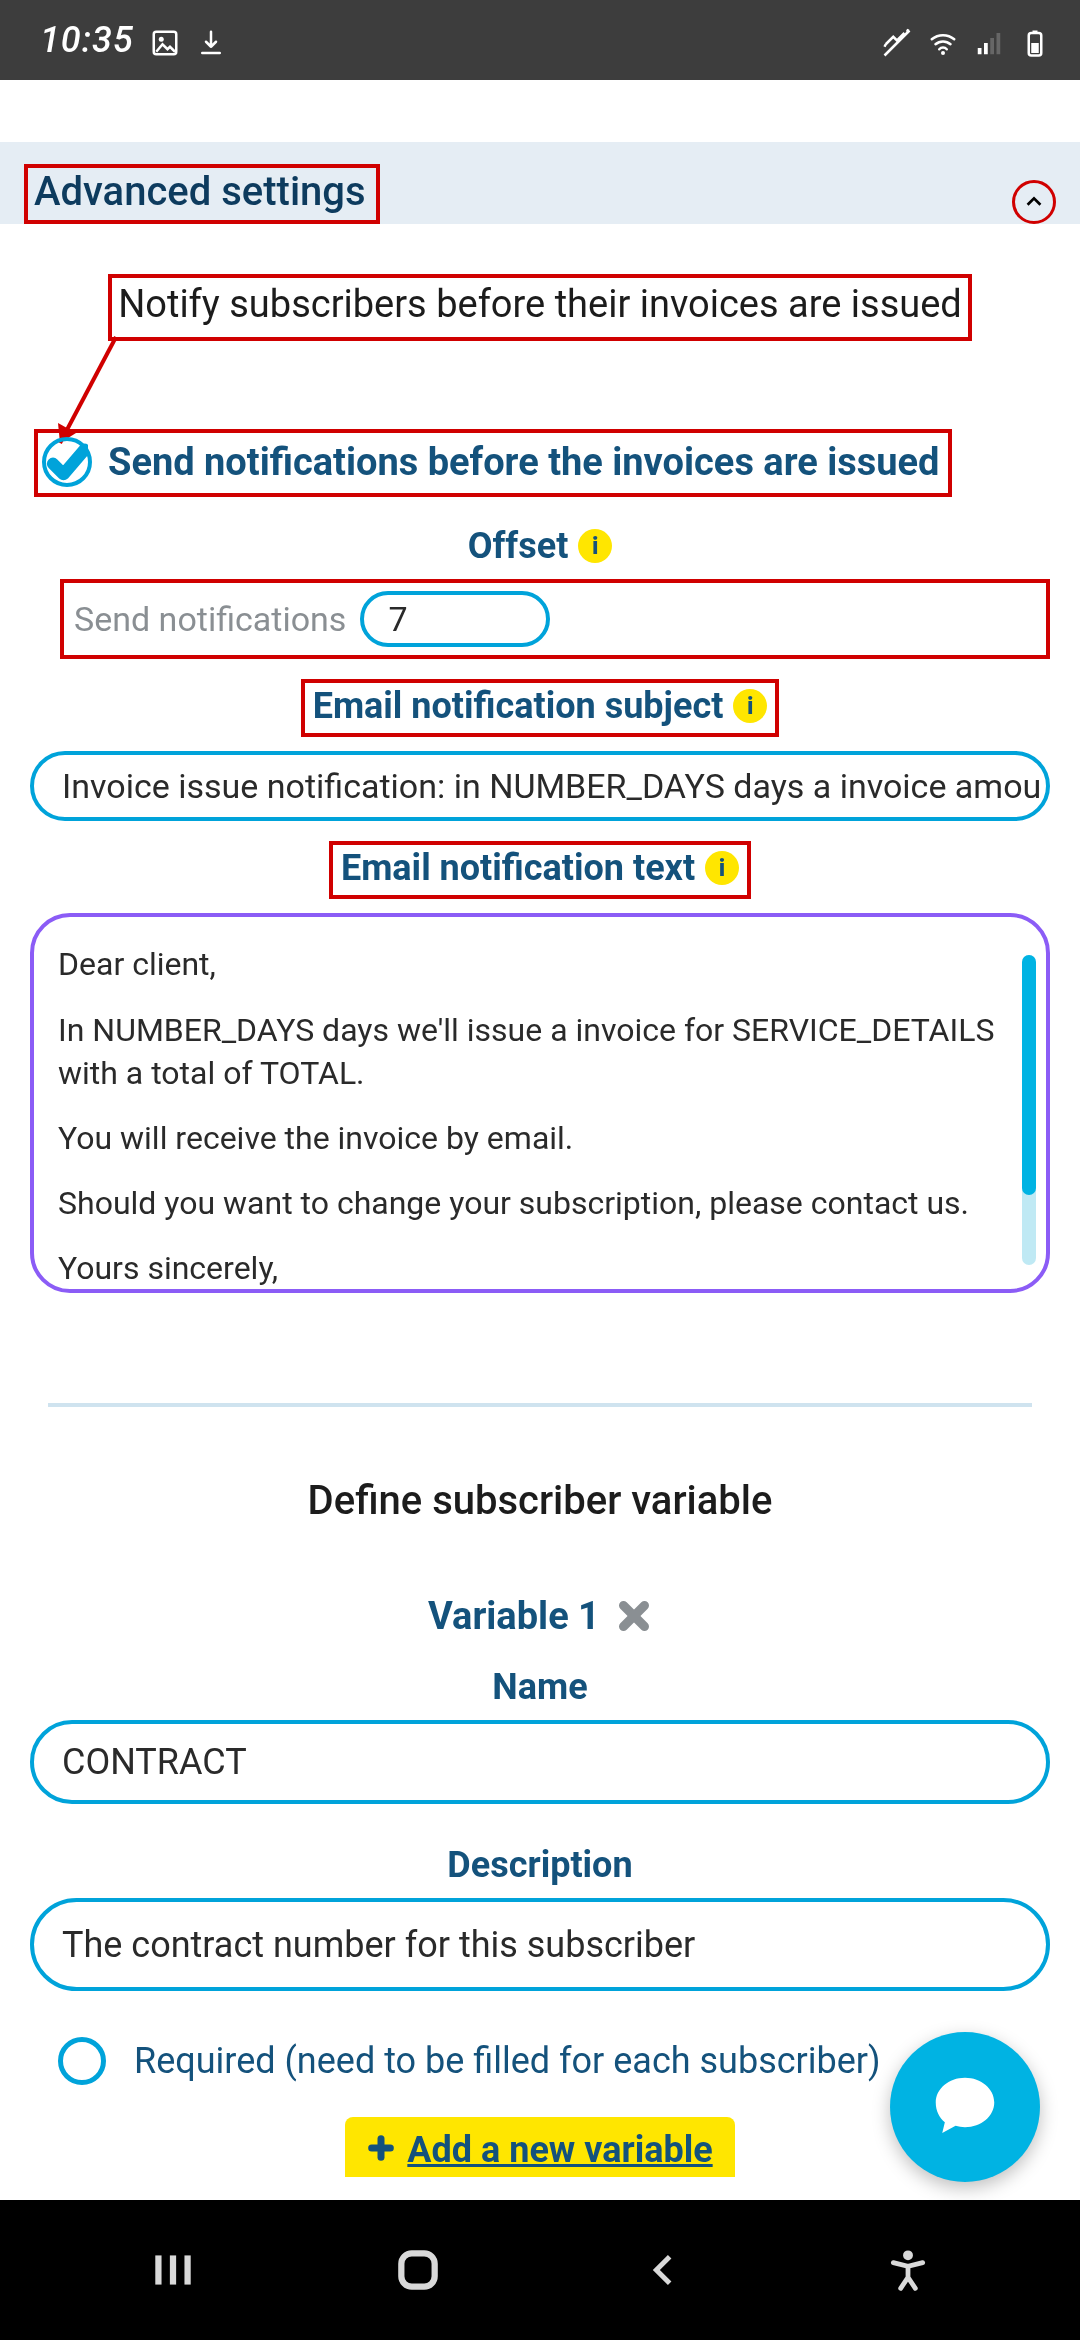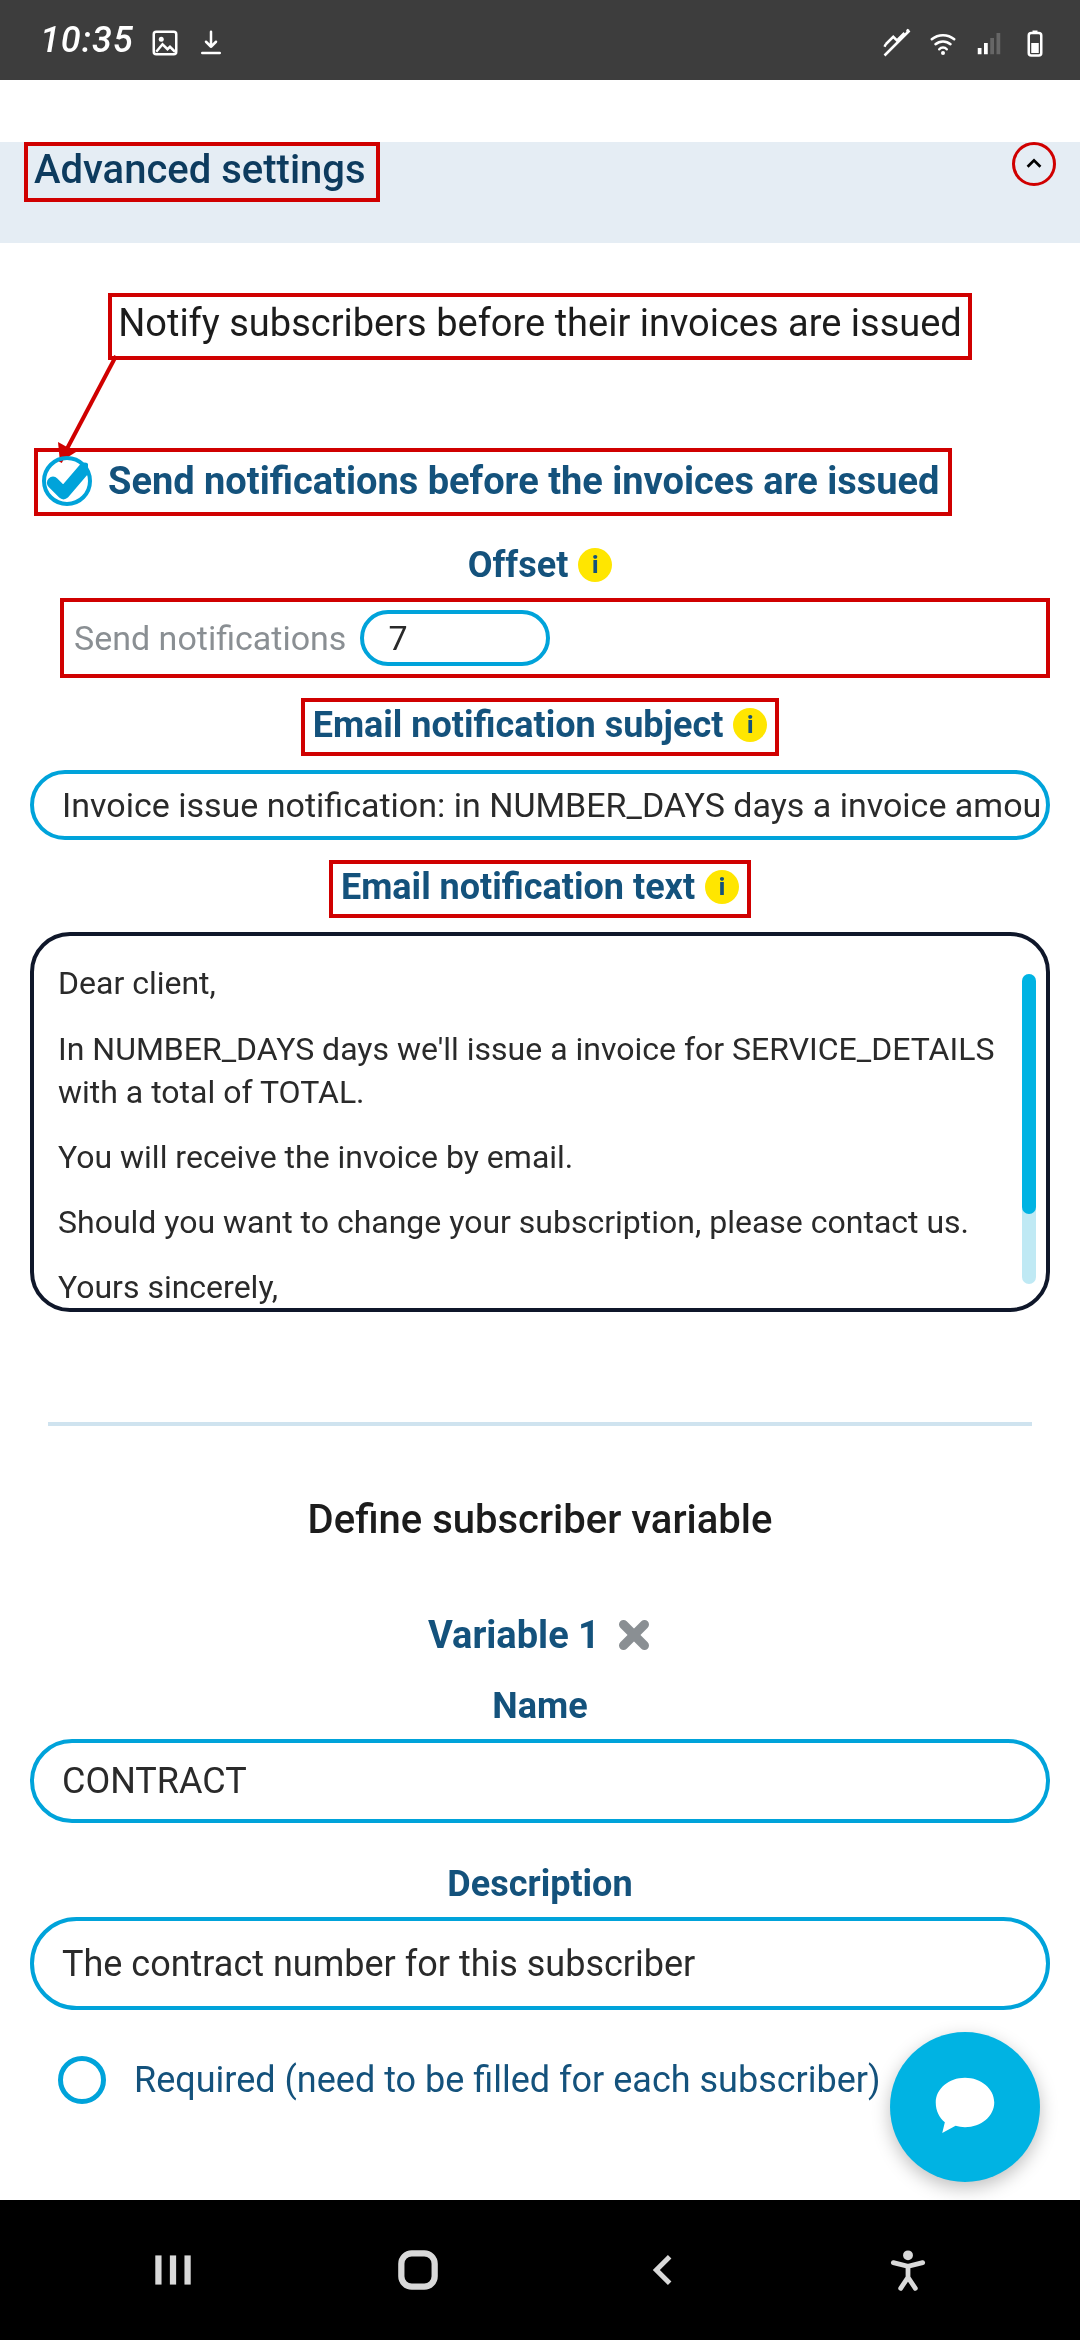--- a/index.html
+++ b/index.html
@@ -18,7 +18,7 @@
   .gap-top { height:62px; background:#fff; }
 
   
-  .acc-header { background:#e5edf4; height:101px; display:flex; align-items:flex-start; justify-content:space-between; padding:0 24px; }
+  .acc-header { background:#e5edf4; height:82px; display:flex; align-items:flex-end; justify-content:space-between; padding:0 24px; }
   .acc-title { font-size:40px; font-weight:500; color:#0d3b5e; border:4px solid #d00000; padding:4px 10px 8px 6px; line-height:1; }
   .acc-caret { width:44px; height:44px; border:3px solid #d00000; border-radius:50%; display:flex; align-items:center; justify-content:center; }
   .acc-caret svg { width:22px; height:22px; stroke:#000; stroke-width:3; fill:none; }

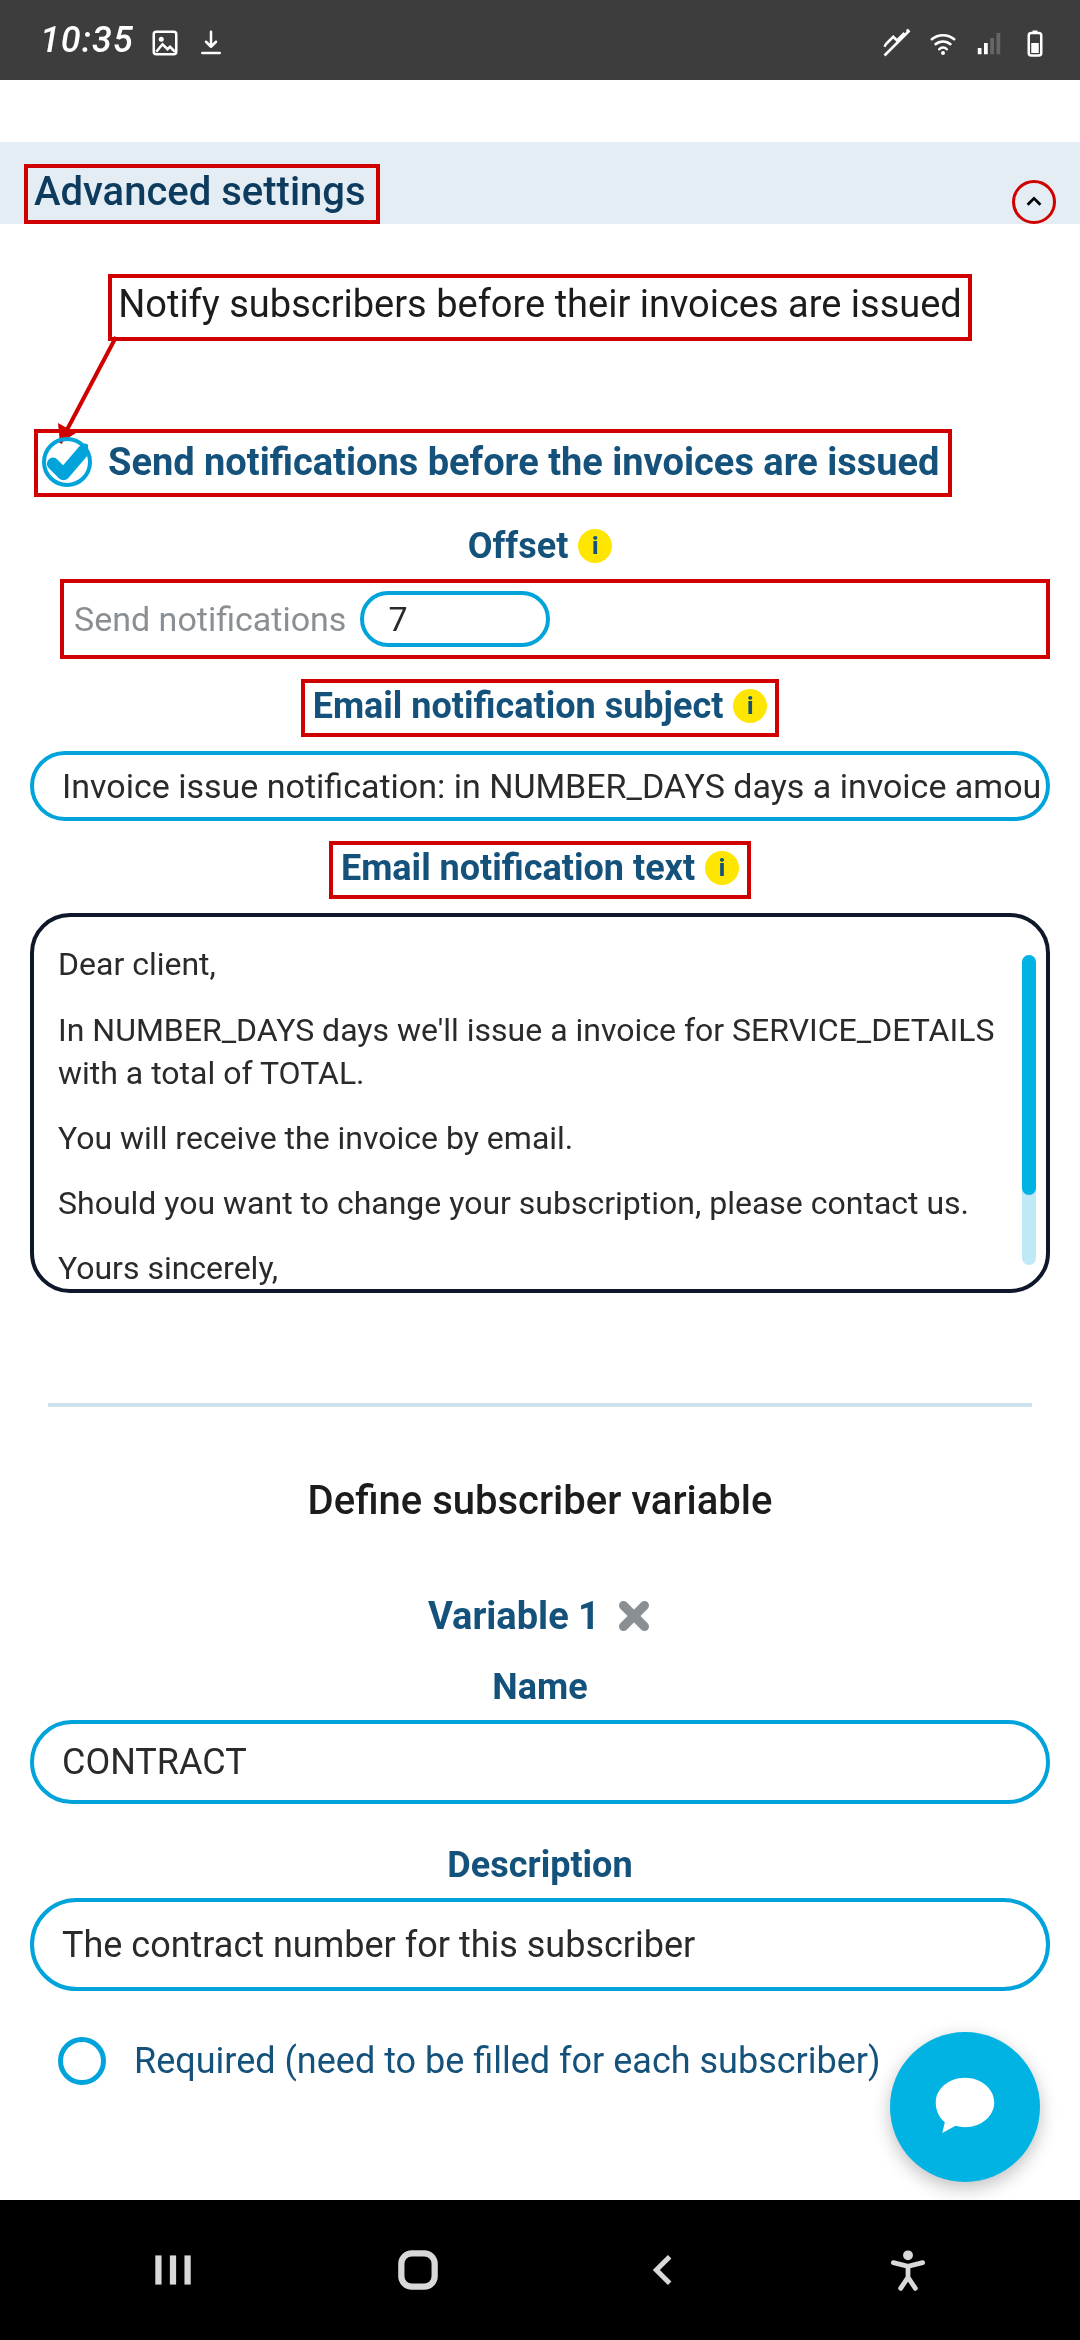--- a/index.html
+++ b/index.html
@@ -54,7 +54,7 @@
   .subject-input { margin-top:14px; border:4px solid #00a3da; border-radius:50px; height:70px; display:flex; align-items:center; padding:0 28px; overflow:hidden; }
   .subject-input span { font-size:34px; color:#2a2a2a; white-space:nowrap; }
 
-  .body-input { margin-top:14px; border:4px solid #0f172a; border-radius:40px; height:380px; padding:26px 24px 0 24px; font-size:32px; color:#2a2a2a; line-height:1.35; position:relative; overflow:hidden; }
+  .body-input { margin-top:14px; border:4px solid #8b5cf6; border-radius:40px; height:380px; padding:26px 24px 0 24px; font-size:32px; color:#2a2a2a; line-height:1.35; position:relative; overflow:hidden; }
   .body-input p { margin-bottom:22px; }
   .body-scroll-track { position:absolute; right:10px; top:38px; width:14px; height:310px; background:#bfe9f4; border-radius:10px; }
   .body-scroll-thumb { position:absolute; right:10px; top:38px; width:14px; height:240px; background:#00b3e3; border-radius:10px; }

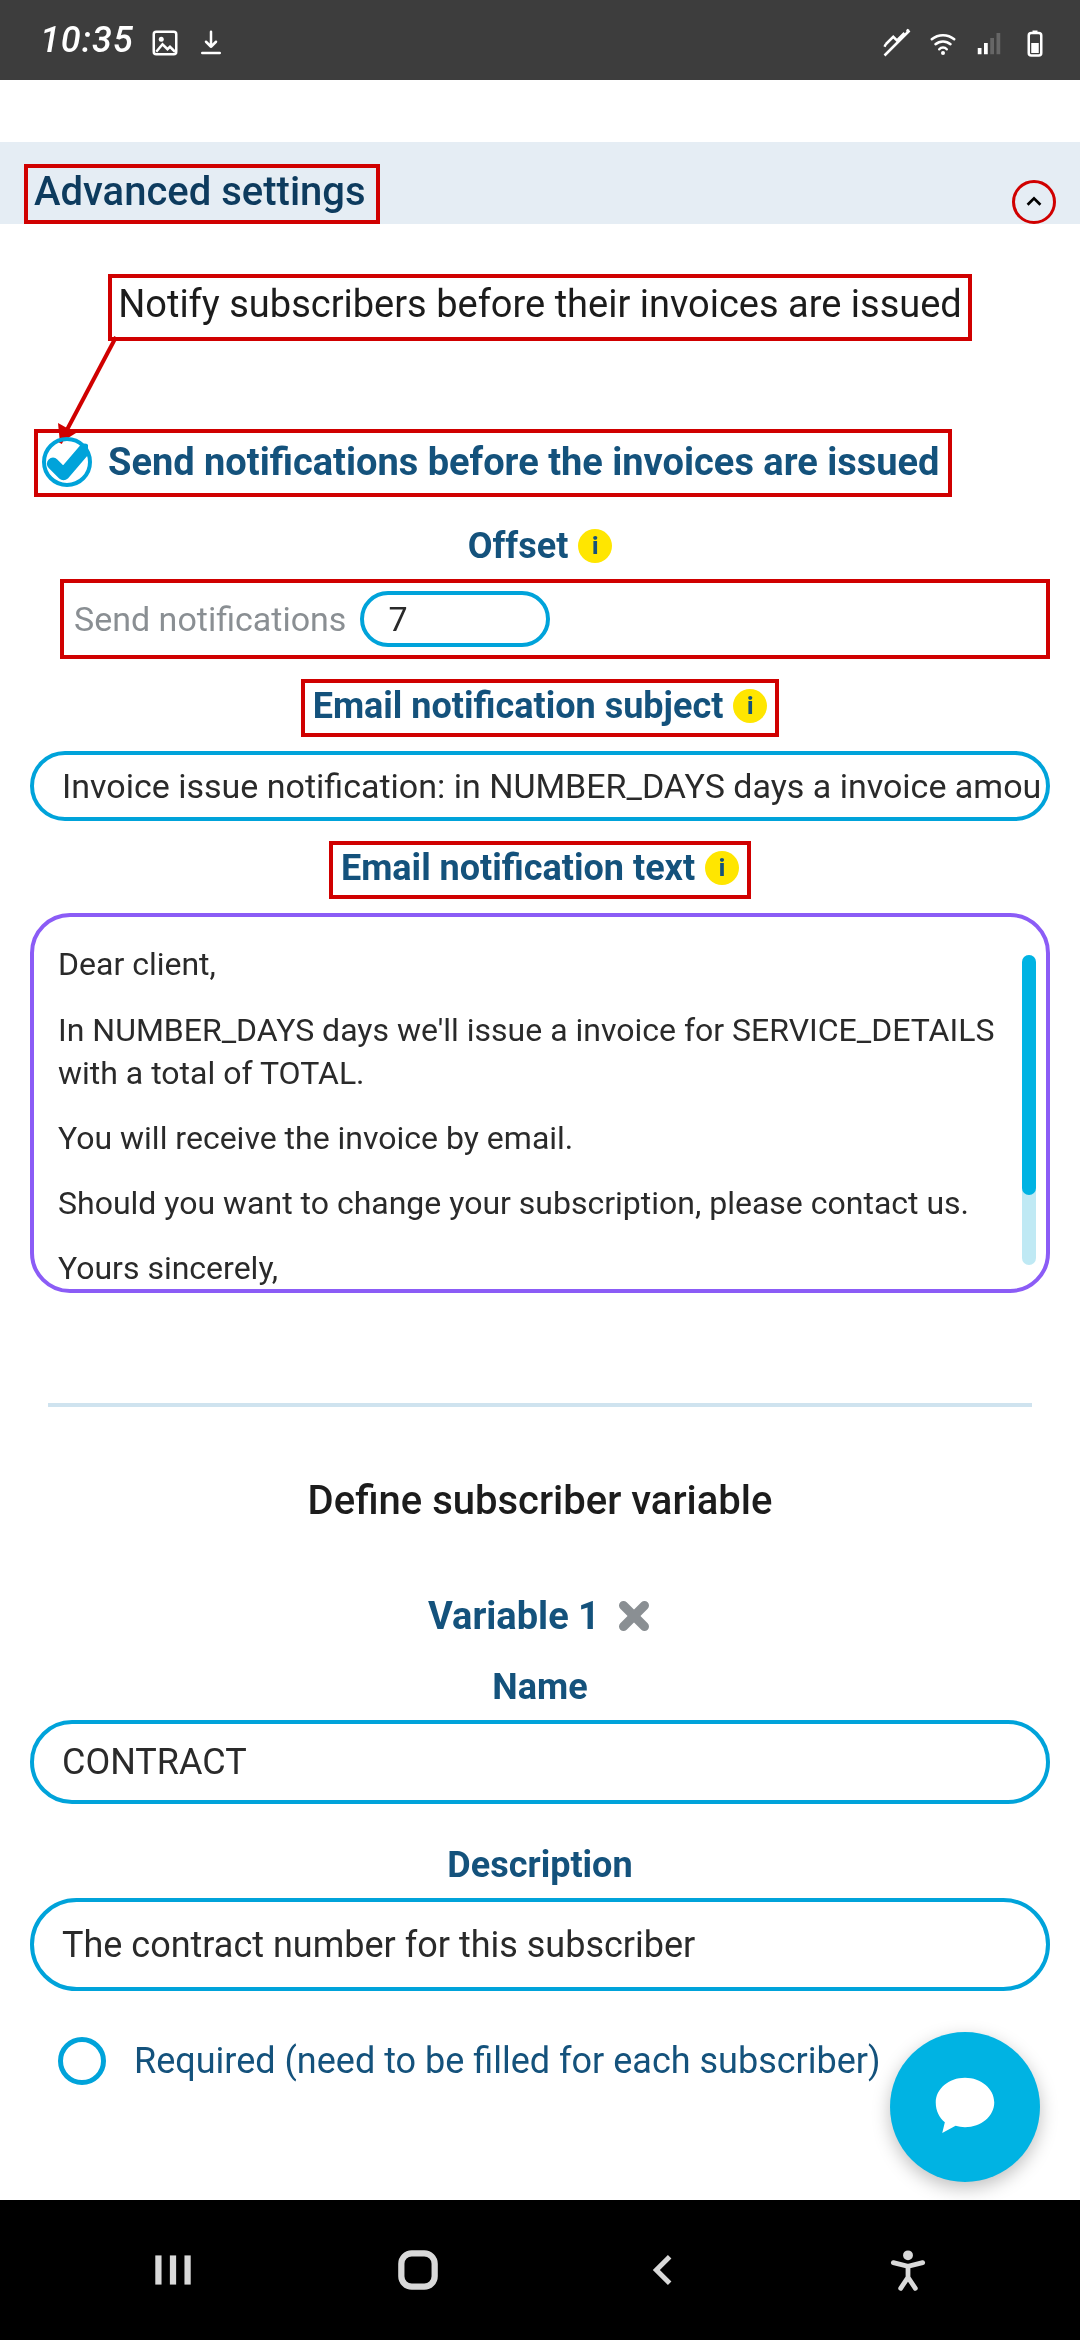--- a/index.html
+++ b/index.html
@@ -254,6 +254,15 @@
     <span class="req-label">Required (need to be filled for each subscriber)</span>
   </div>
 
+  <div class="addvar-wrap">
+    <span class="addvar-btn">
+      <span class="plus"><svg viewBox="0 0 24 24">
+            <line x1="12" y1="4" x2="12" y2="20"></line>
+            <line x1="4" y1="12" x2="20" y2="12"></line>
+          </svg></span>
+      <span>Add a new variable</span>
+    </span>
+  </div>
 
 </div>
 

